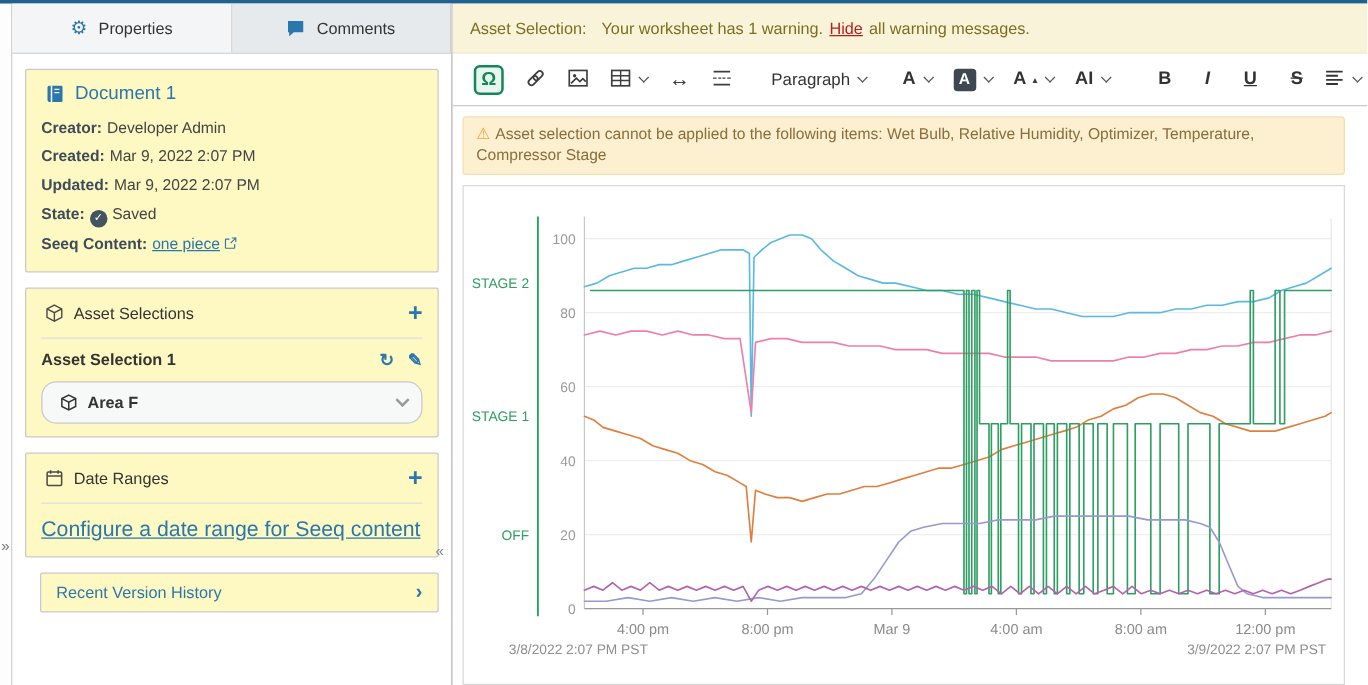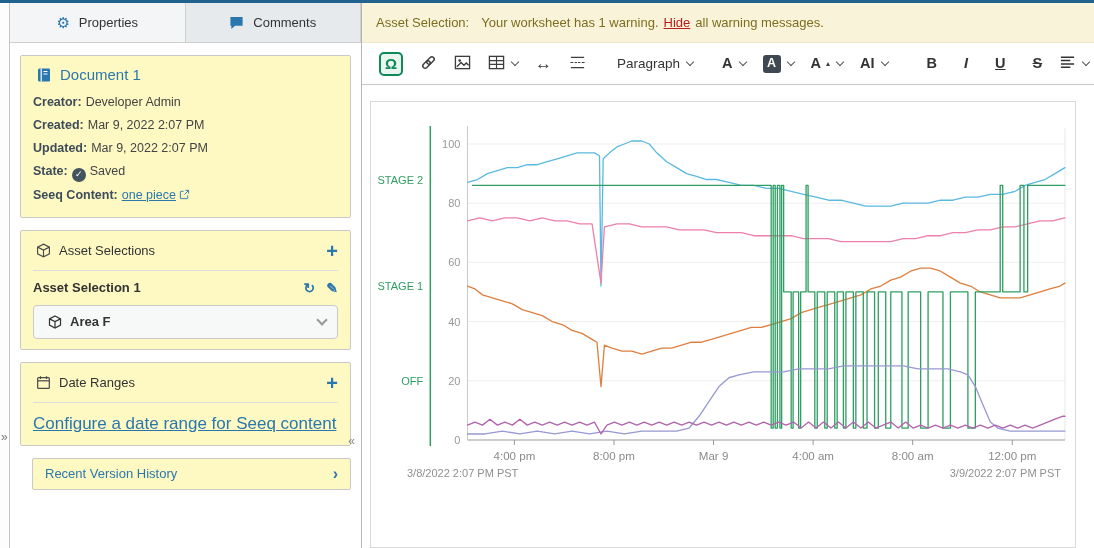--- a/index.html
+++ b/index.html
@@ -281,6 +281,9 @@
     </div>
 
     <div class="content">
+      <div class="warn-box">
+        <span class="warn-tri">⚠</span><span>Asset selection cannot be applied to the following items: Wet Bulb, Relative Humidity, Optimizer, Temperature, Compressor Stage</span>
+      </div>
       <div class="chart-card">
         <svg id="chart-svg" viewBox="0 0 692 354" preserveAspectRatio="xMinYMin meet">
             <text x="85" y="334" text-anchor="end" fill="#999" font-size="11">0</text>

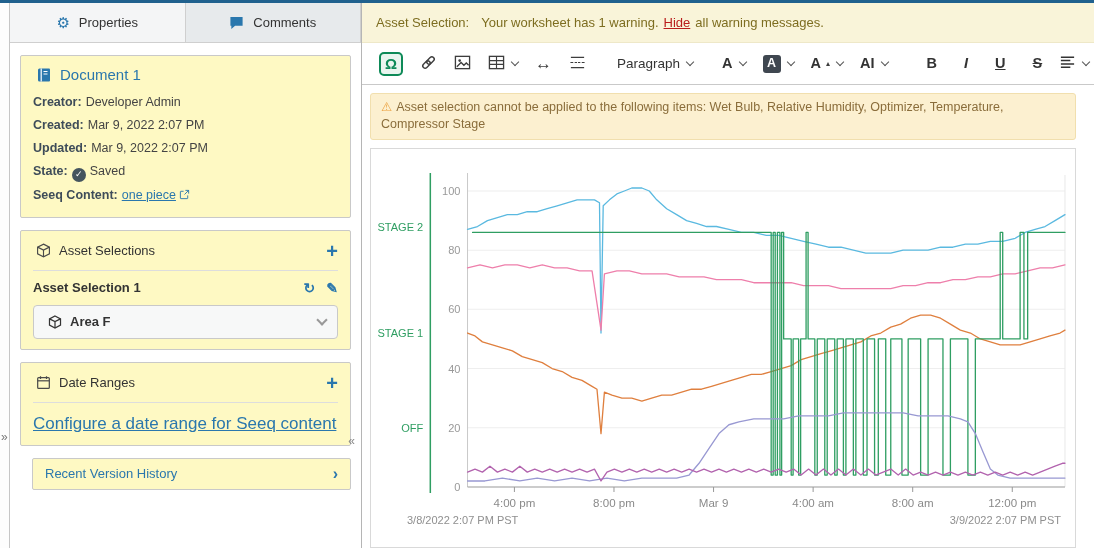--- a/index.html
+++ b/index.html
@@ -36,7 +36,7 @@
   .sel-row { display:flex; align-items:center; font-size:13px; font-weight:bold; color:#333; margin-bottom:9px; }
   .sel-icons { margin-left:auto; display:flex; gap:11px; color:#2a77ad; font-size:14px; }
   .sel-icons span { cursor:pointer; }
-  .dropdown { display:flex; align-items:center; gap:8px; border:1px solid #c9c9c9; border-radius:4px;
+  .dropdown { display:flex; align-items:center; gap:8px; border:1px solid #c9c9c9; border-radius:12px;
     background:#f7f8f8; height:34px; padding:0 11px; font-weight:bold; cursor:pointer; }
   .dd-chev { margin-left:auto; width:8px; height:8px; border-right:2px solid #999; border-bottom:2px solid #999;
     transform:rotate(45deg); margin-top:-4px; }

